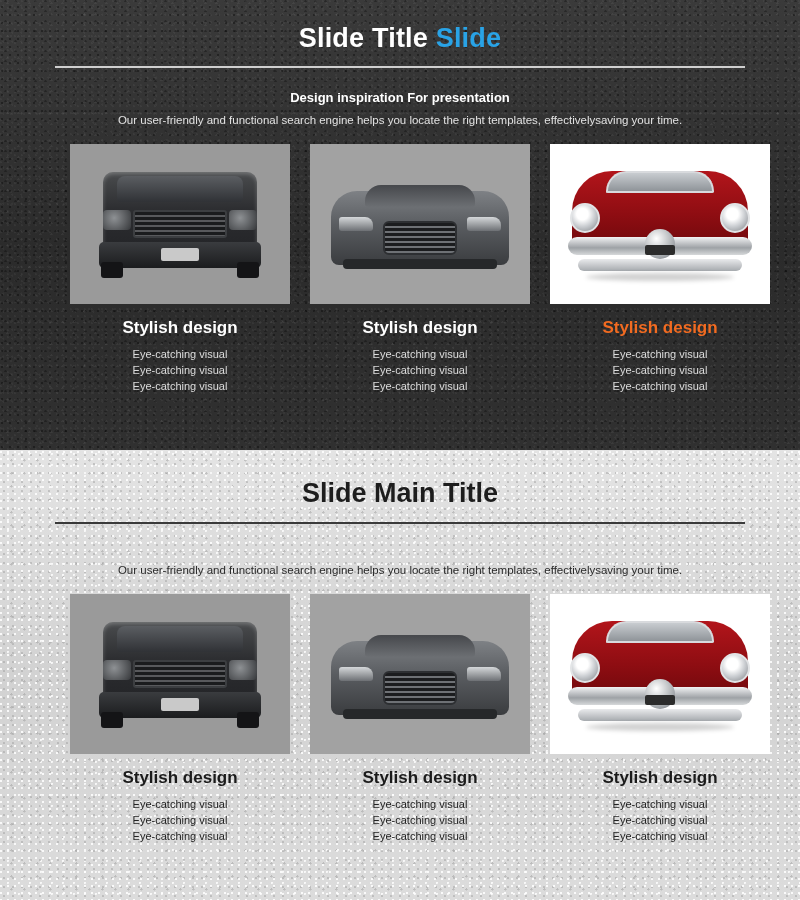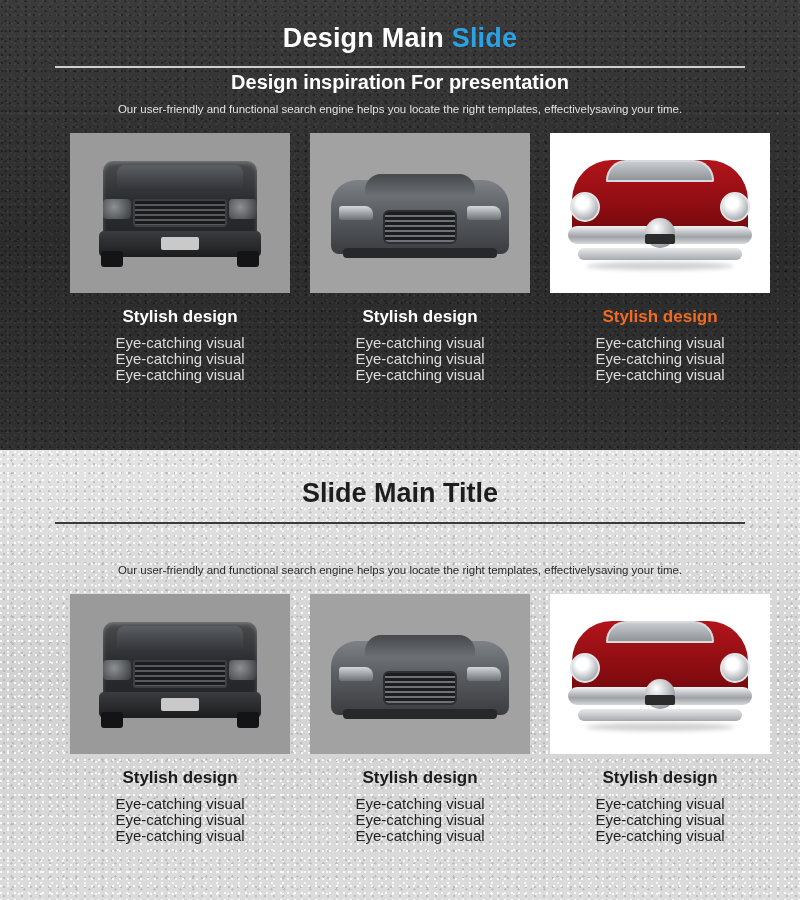--- a/index.html
+++ b/index.html
@@ -245,7 +245,7 @@
 
   <section class="slide-dark">
     <h1 class="title">
-      <span>Design Main </span><span class="accent">Slide</span>
+      <span>Slide Title </span><span class="accent">Slide</span>
     </h1>
     <div class="rule-dark"></div>
     <h2 class="subtitle-dark">Design inspiration For presentation</h2>

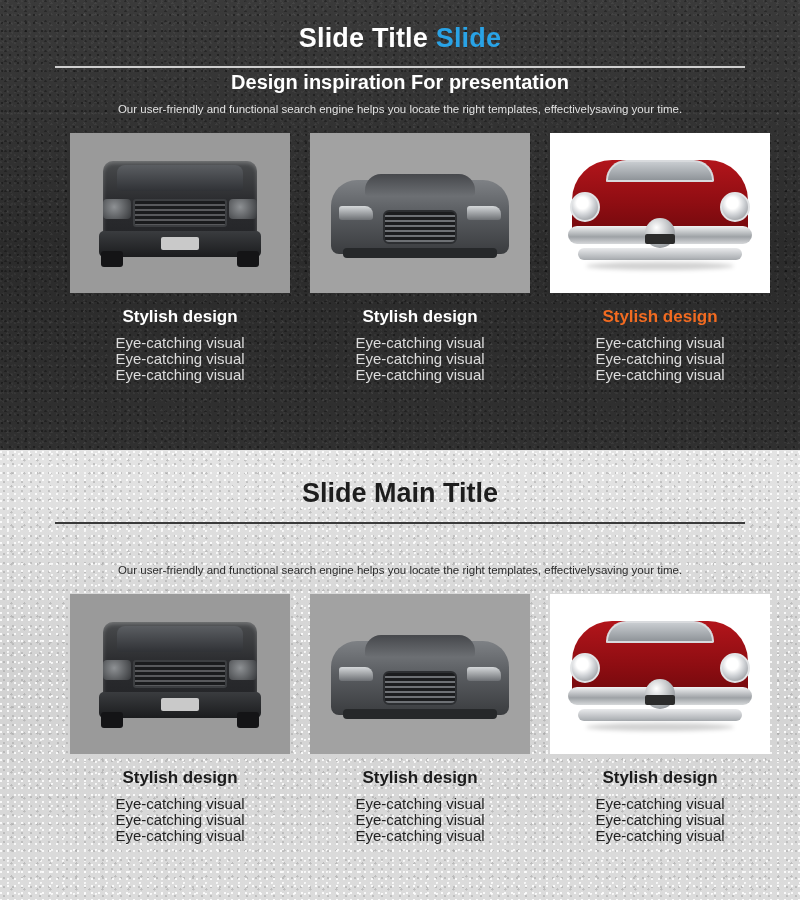--- a/index.html
+++ b/index.html
@@ -45,8 +45,8 @@
   }
   .subtitle-dark {
     text-align: center;
-    margin-top: 3px;
-    font-size: 20px;
+    margin-top: 22px;
+    font-size: 13px;
     font-weight: bold;
     color: #ffffff;
   }

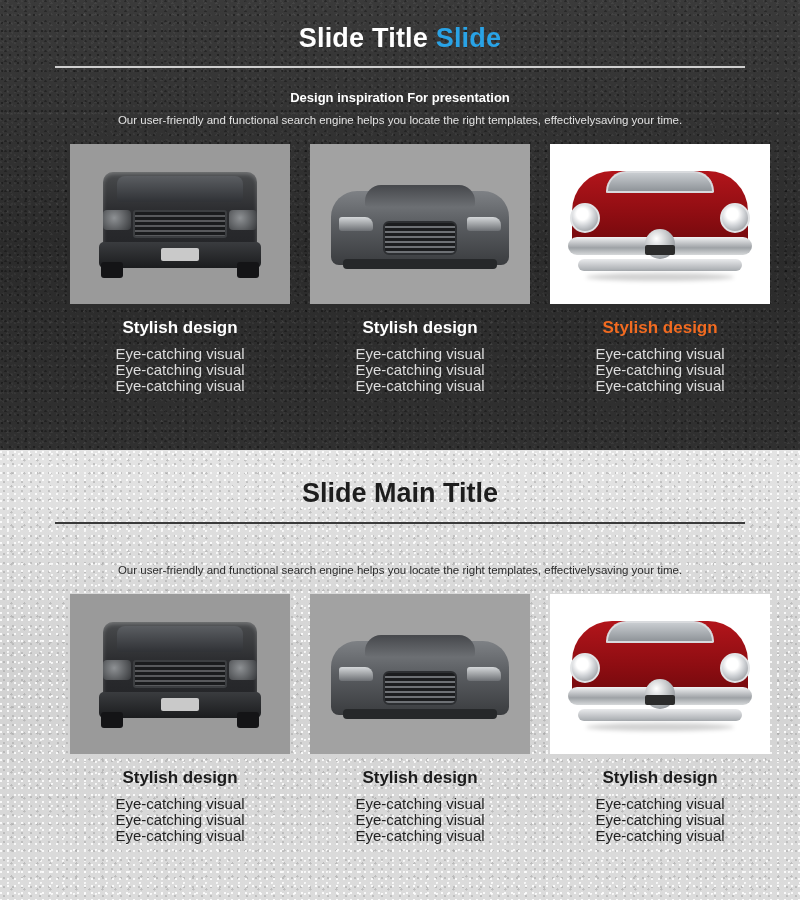--- a/index.html
+++ b/index.html
@@ -114,7 +114,7 @@
     text-align: center;
   }
   .card-lines { margin-top: 8px; text-align: center; }
-  .card-lines div { font-size: 15px; line-height: 16px; }
+  .card-lines div { font-size: 11px; line-height: 16px; }
 
   .dark-text { color: #ffffff; }
   .dark-line { color: #dcdcdc; }

